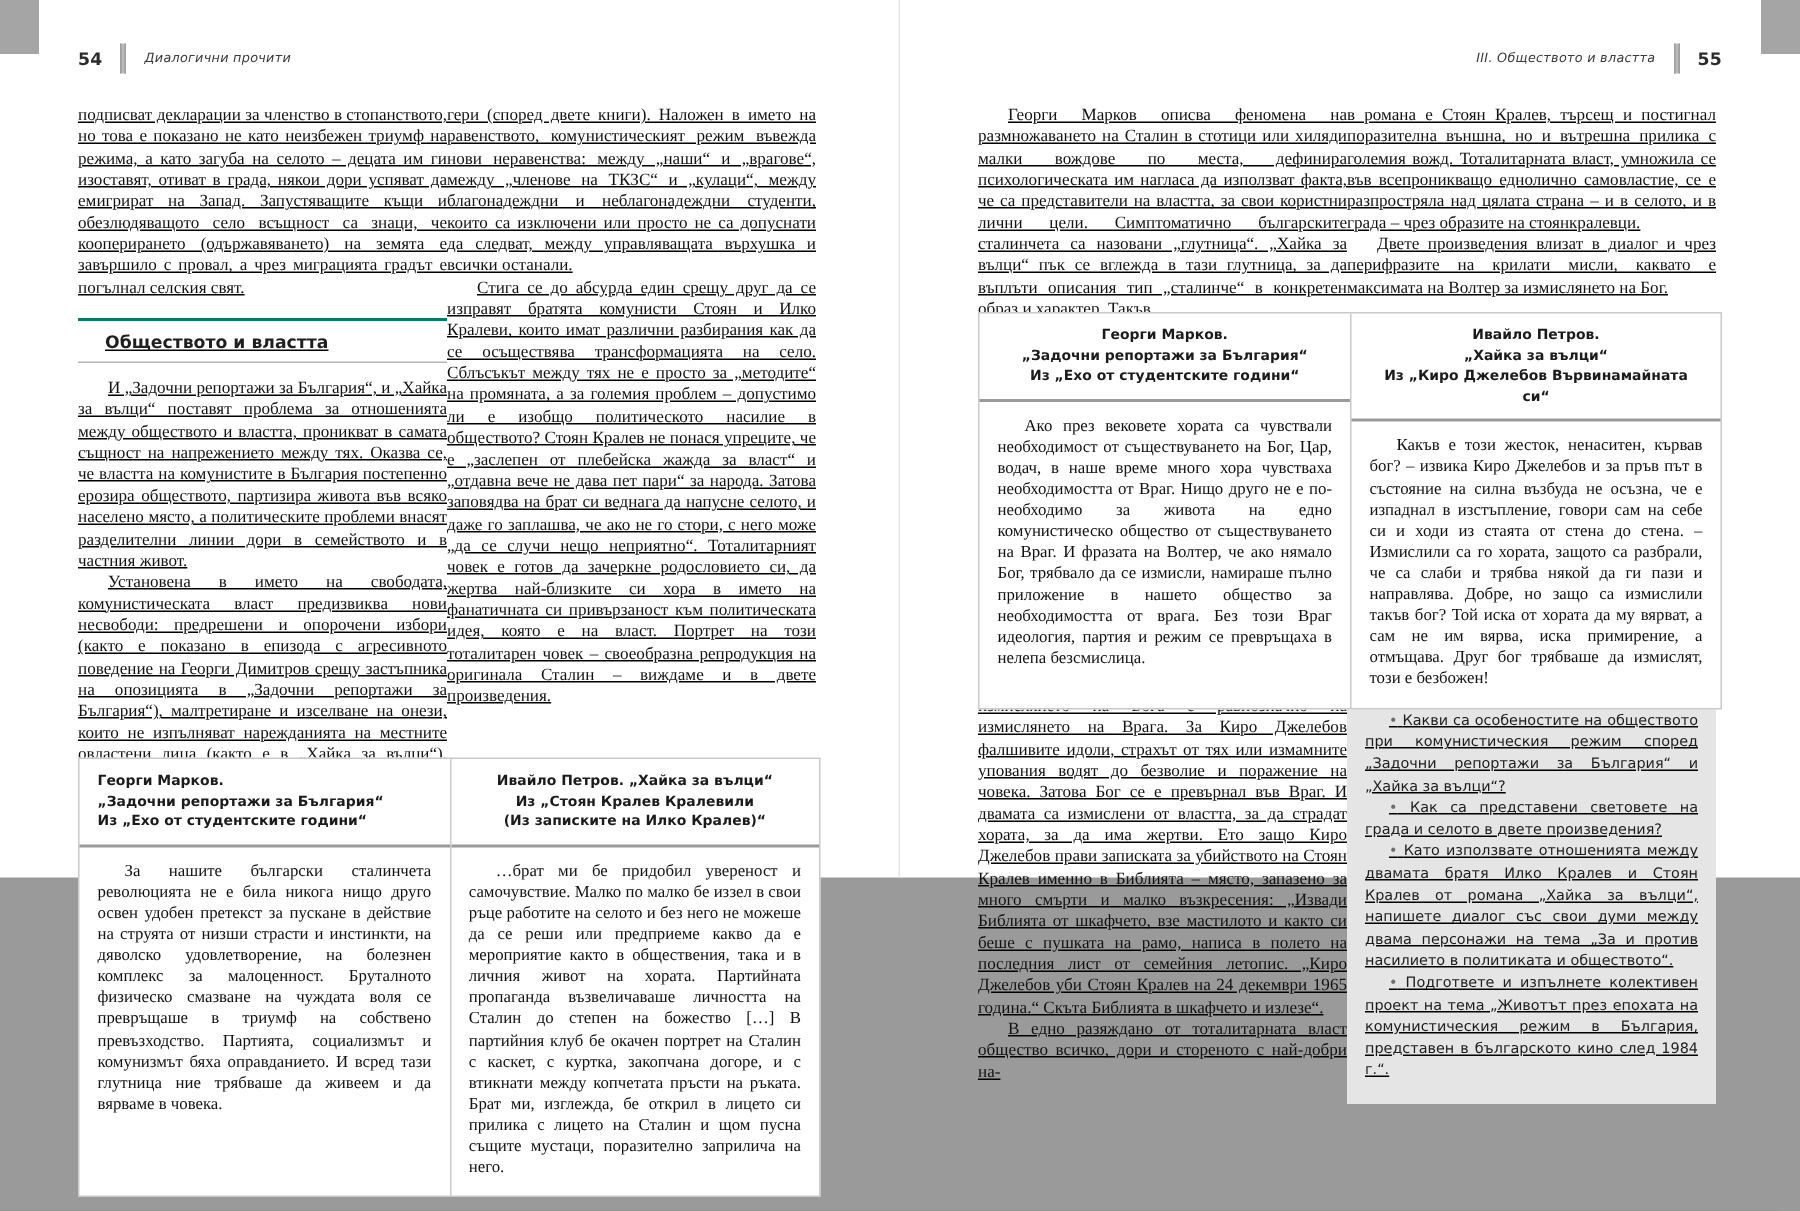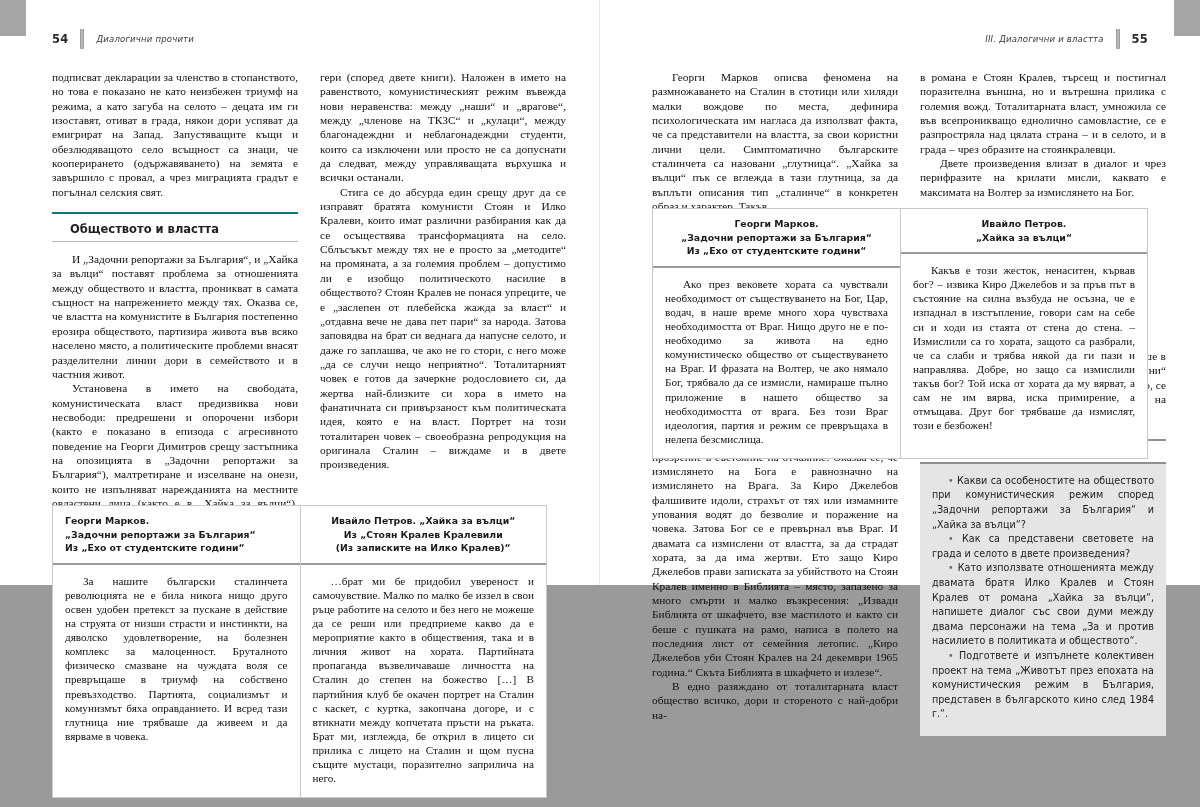--- a/index.html
+++ b/index.html
@@ -268,7 +268,7 @@
     <div class="bleed r"></div>
 
     <div class="runhead right">
-      <span class="rh-title">III. Диалогични и властта</span>
+      <span class="rh-title">III. Обществото и властта</span>
       <span class="rh-rule"></span>
       <span class="folio">55</span>
     </div>

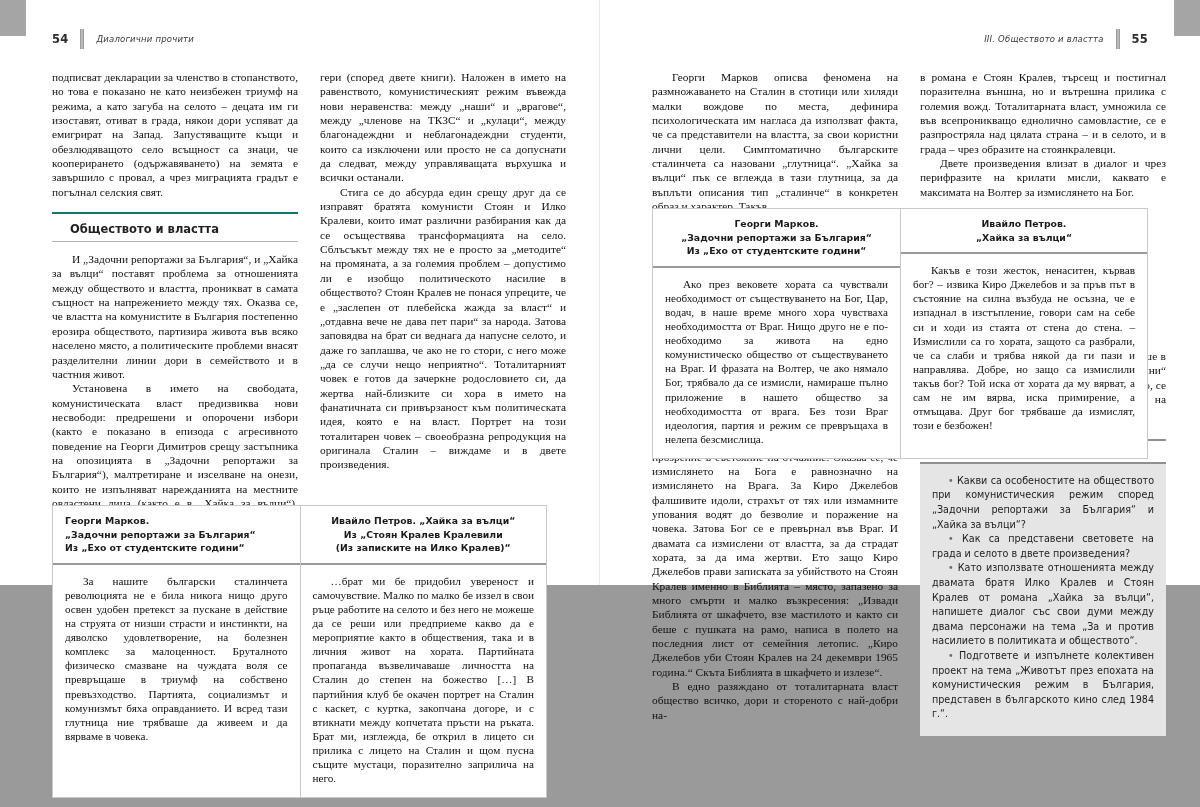--- a/index.html
+++ b/index.html
@@ -83,7 +83,7 @@
     left: 52px;
     right: 52px;
     display: flex;
-    gap: 22px;
+    text-decoration: underline;
   }
   .col {
     width: 246px;

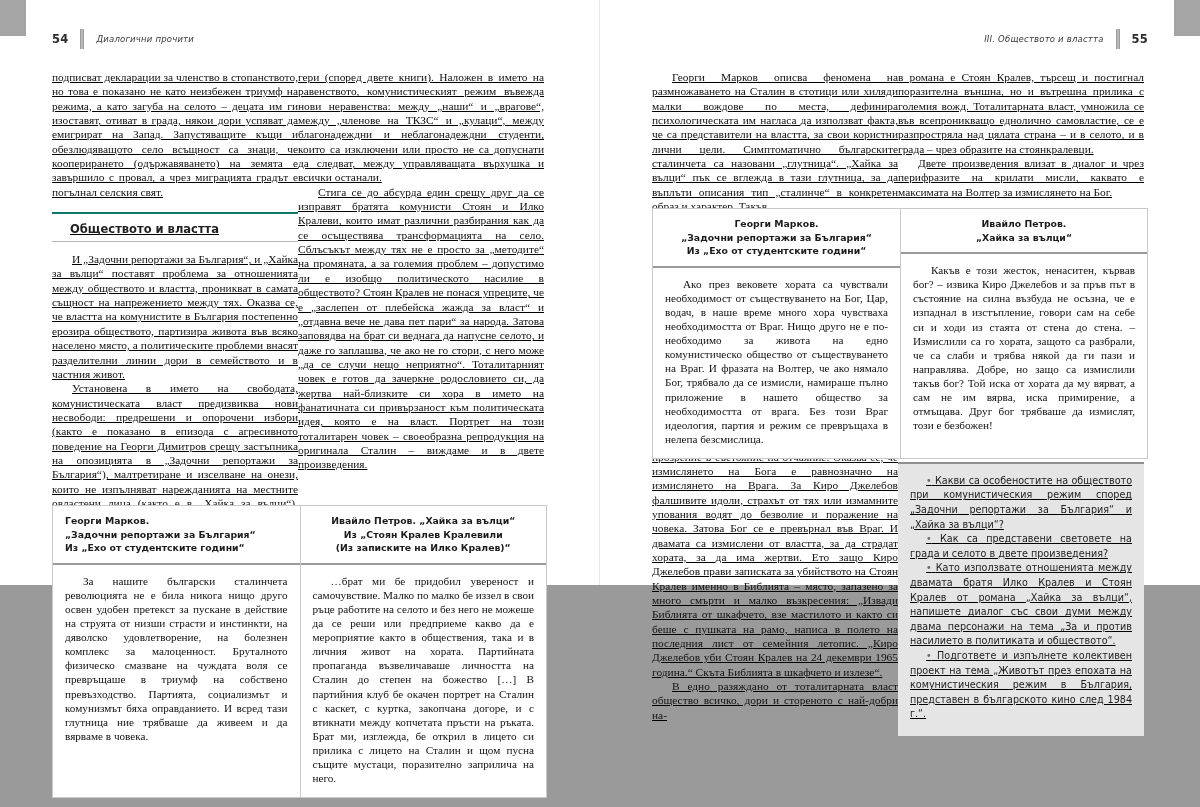--- a/index.html
+++ b/index.html
@@ -322,6 +322,7 @@
         <div class="cellhead c">
           <div>Ивайло Петров.</div>
           <div>„Хайка за вълци“</div>
+          <div>Из „Киро Джелебов Вървинамайната си“</div>
         </div>
         <div class="cellbody">
           <p>Какъв е този жесток, ненаситен, кървав бог? – извика Киро Джелебов и за пръв път в състояние на силна възбуда не осъзна, че е изпаднал в изстъпление, говори сам на себе си и ходи из стаята от стена до стена. – Измислили са го хората, защото са разбрали, че са слаби и трябва някой да ги пази и направлява. Добре, но защо са измислили такъв бог? Той иска от хората да му вярват, а сам не им вярва, иска примирение, а отмъщава. Друг бог трябваше да измислят, този е безбожен!</p>

